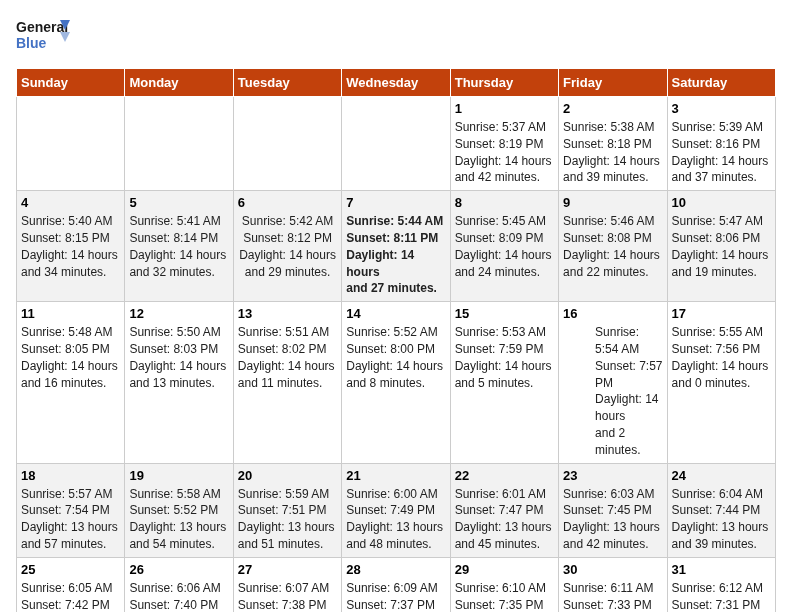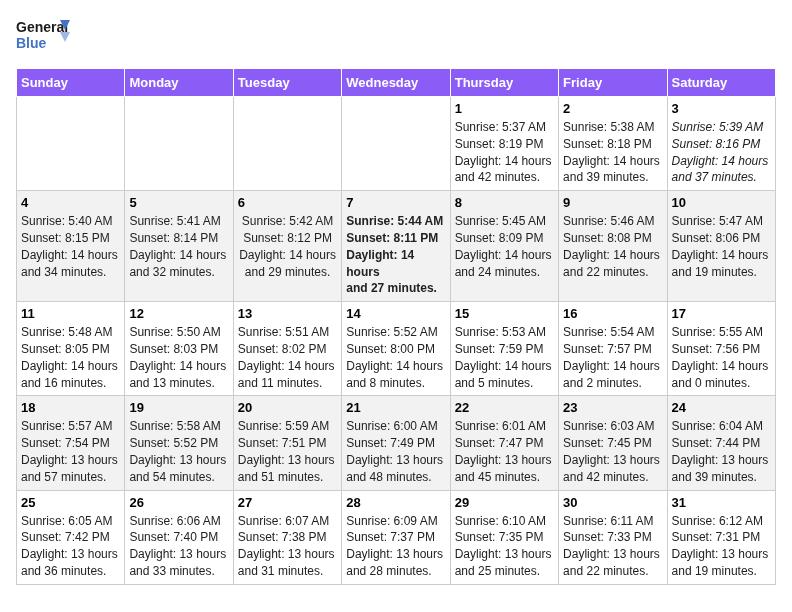--- a/index.html
+++ b/index.html
@@ -41,7 +41,7 @@
       font-size: 11px;
     }
     thead tr th {
-      background: #8b5cf6;
+      background: #c2410c;
       color: #fff;
       padding: 6px 4px;
       text-align: left;

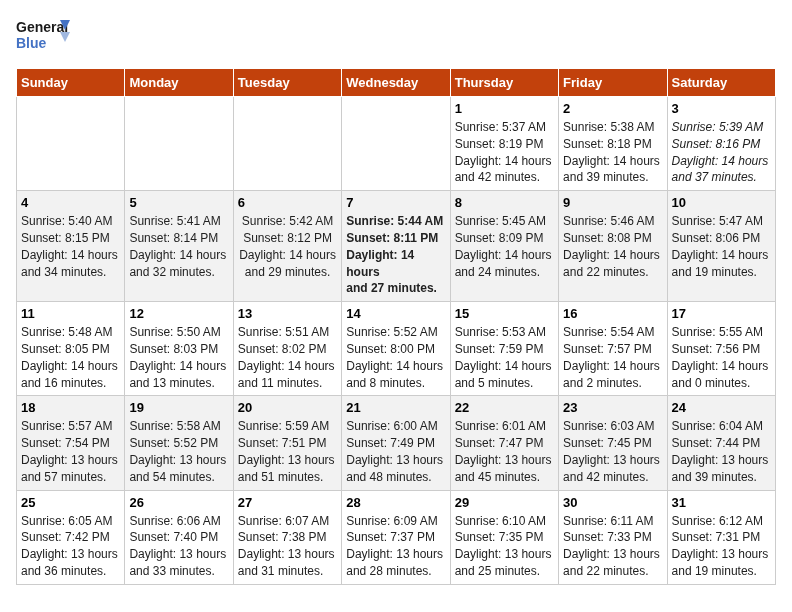--- a/index.html
+++ b/index.html
@@ -125,7 +125,7 @@
         </td>
         <td>
           <div class="day-num">3</div>
-          <div class="day-detail" style="white-space: pre-line; font-style: italic;">Sunrise: 5:39 AM
+          <div class="day-detail" style="white-space: pre-line;">Sunrise: 5:39 AM
 Sunset: 8:16 PM
 Daylight: 14 hours
 and 37 minutes.</div>

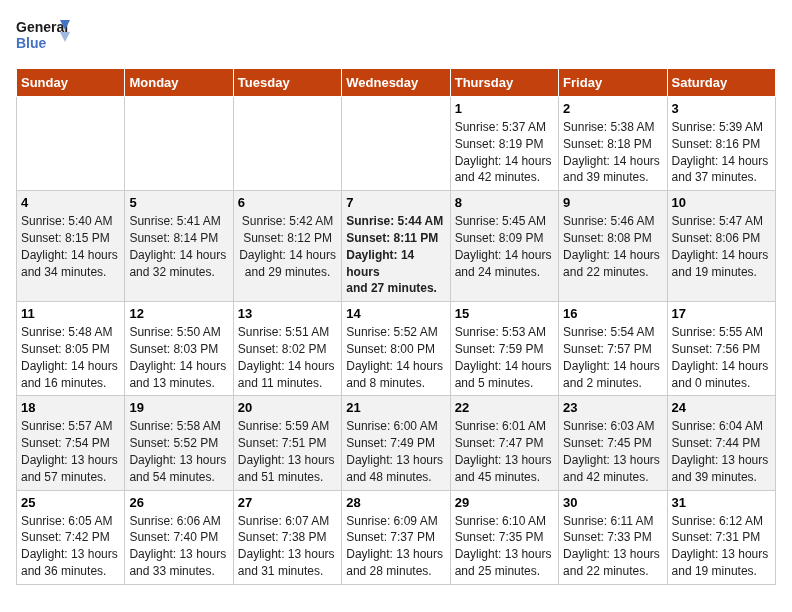--- a/index.html
+++ b/index.html
@@ -220,7 +220,7 @@
         </td>
         <td>
           <div class="day-num">16</div>
-          <div class="day-detail" style="white-space: pre-line;">Sunrise: 5:54 AM
+          <div class="day-detail" style="white-space: pre-line; margin-left: 32px;">Sunrise: 5:54 AM
 Sunset: 7:57 PM
 Daylight: 14 hours
 and 2 minutes.</div>

